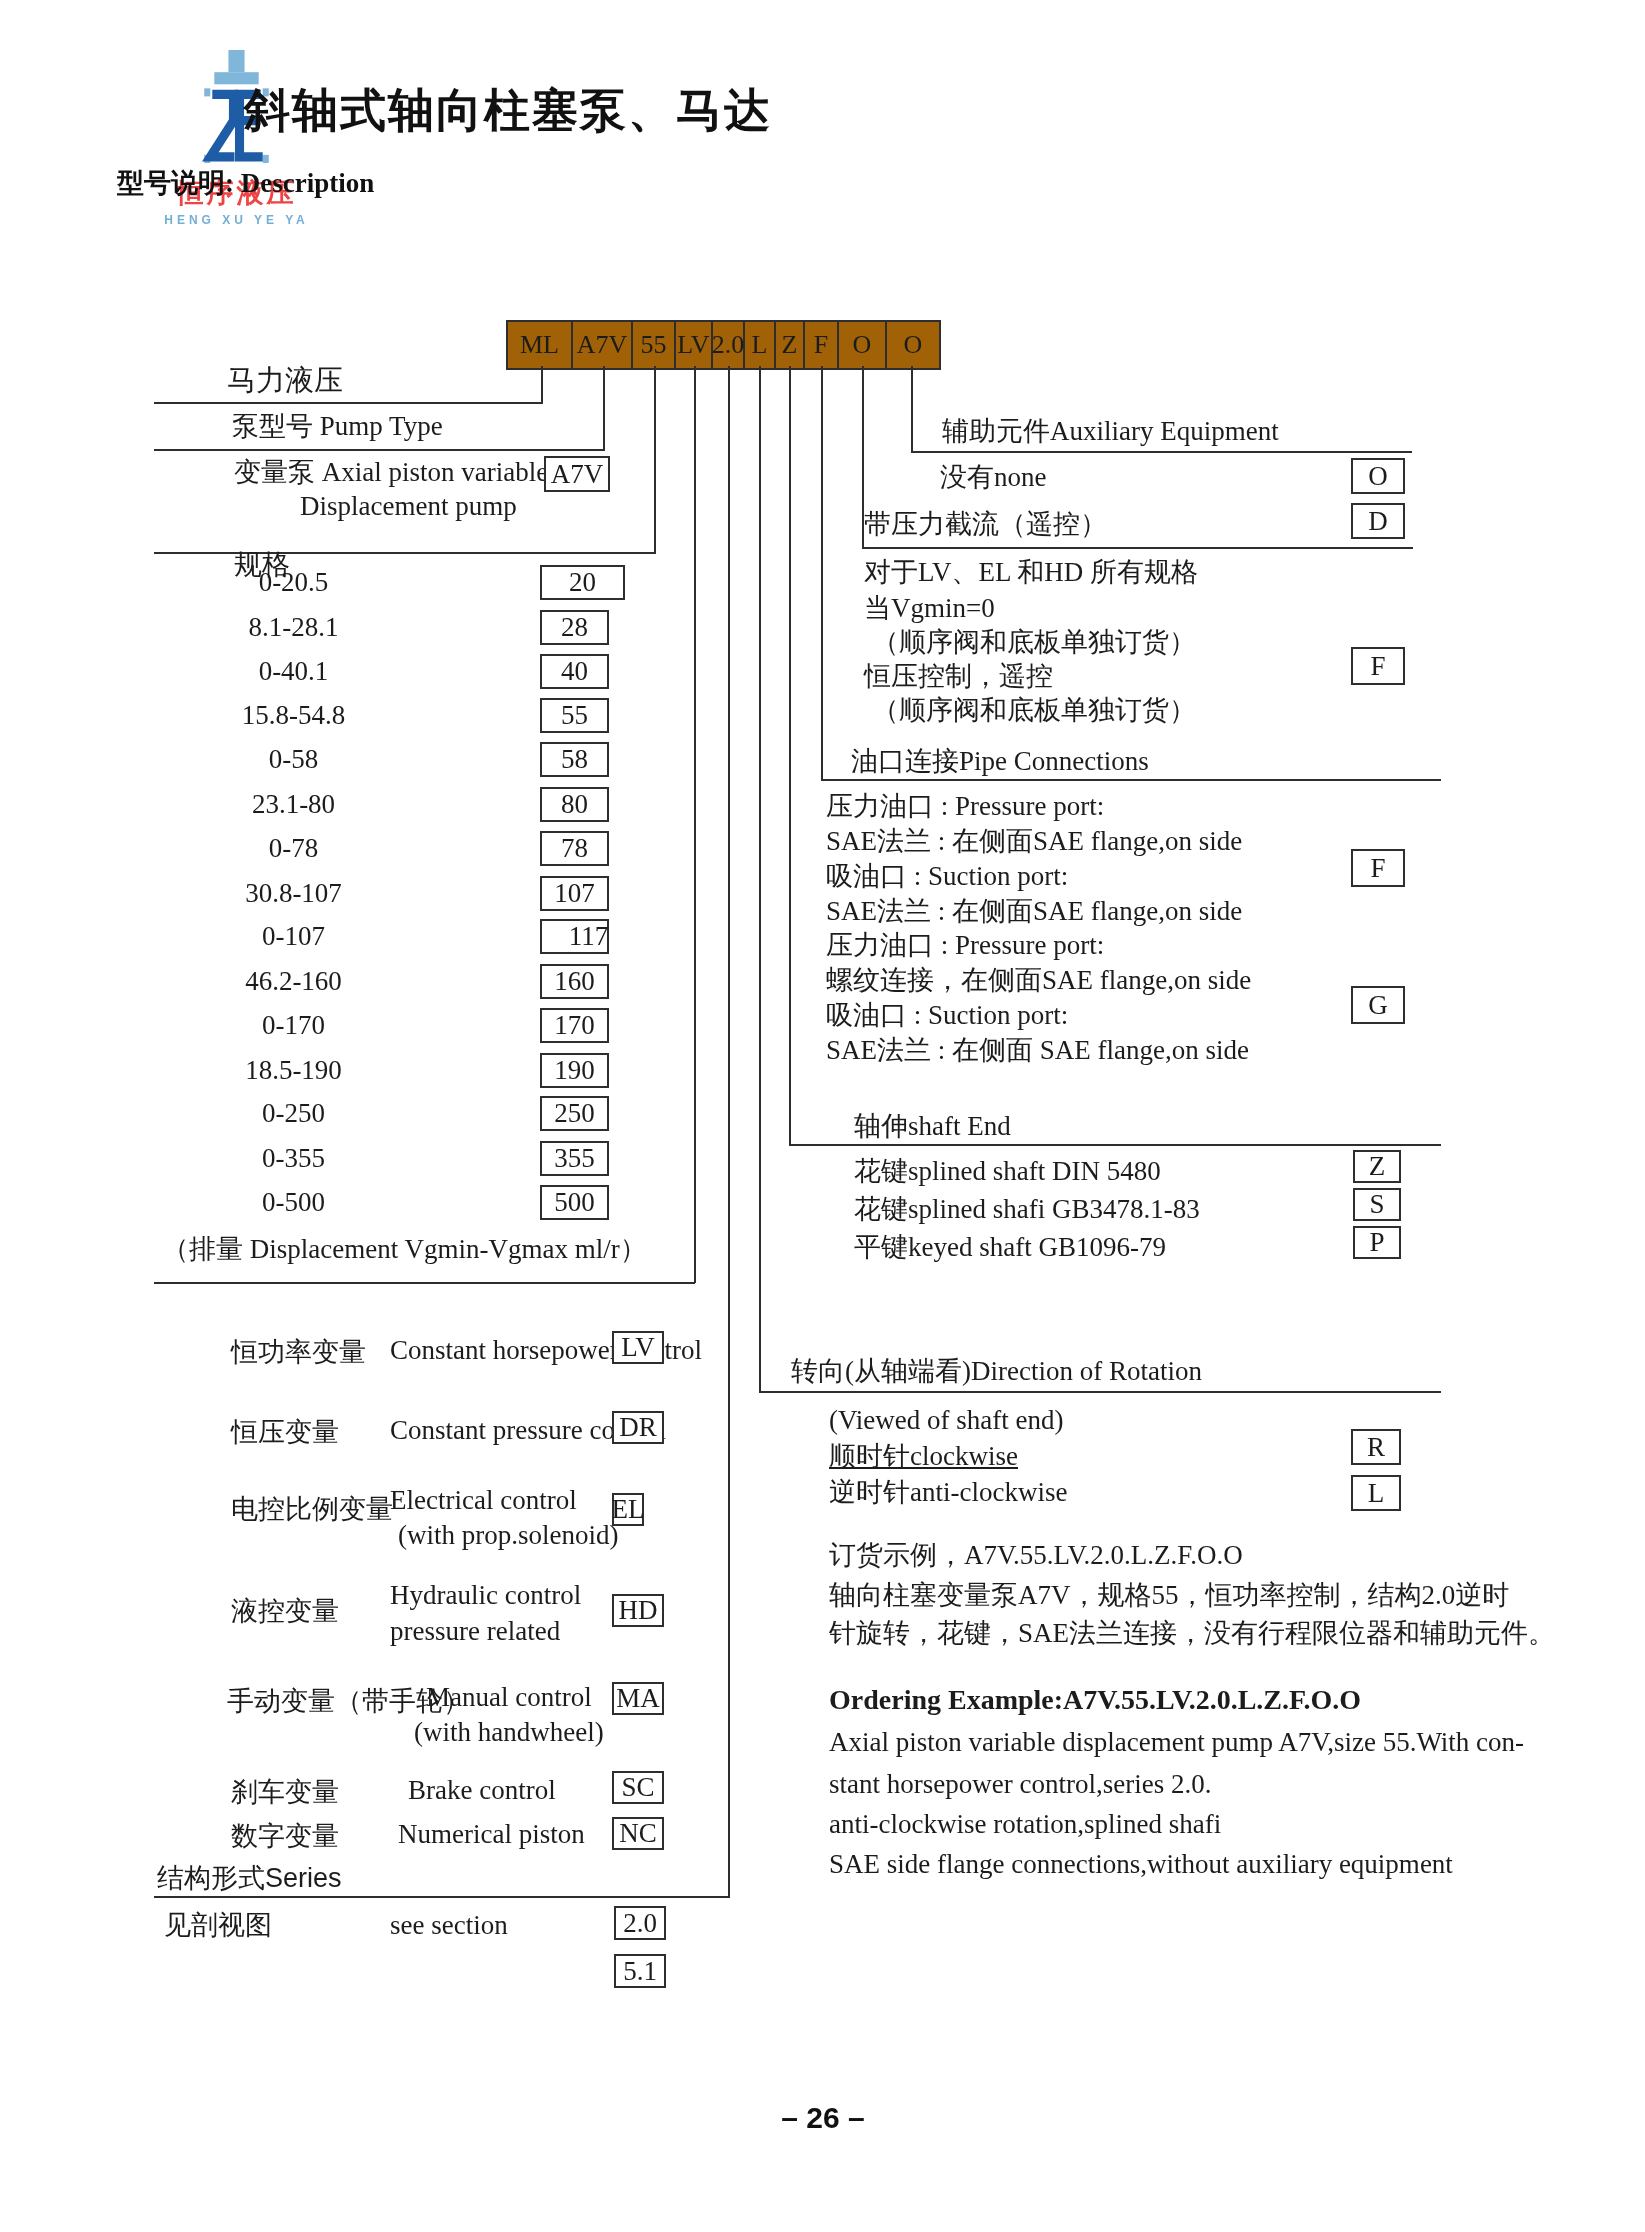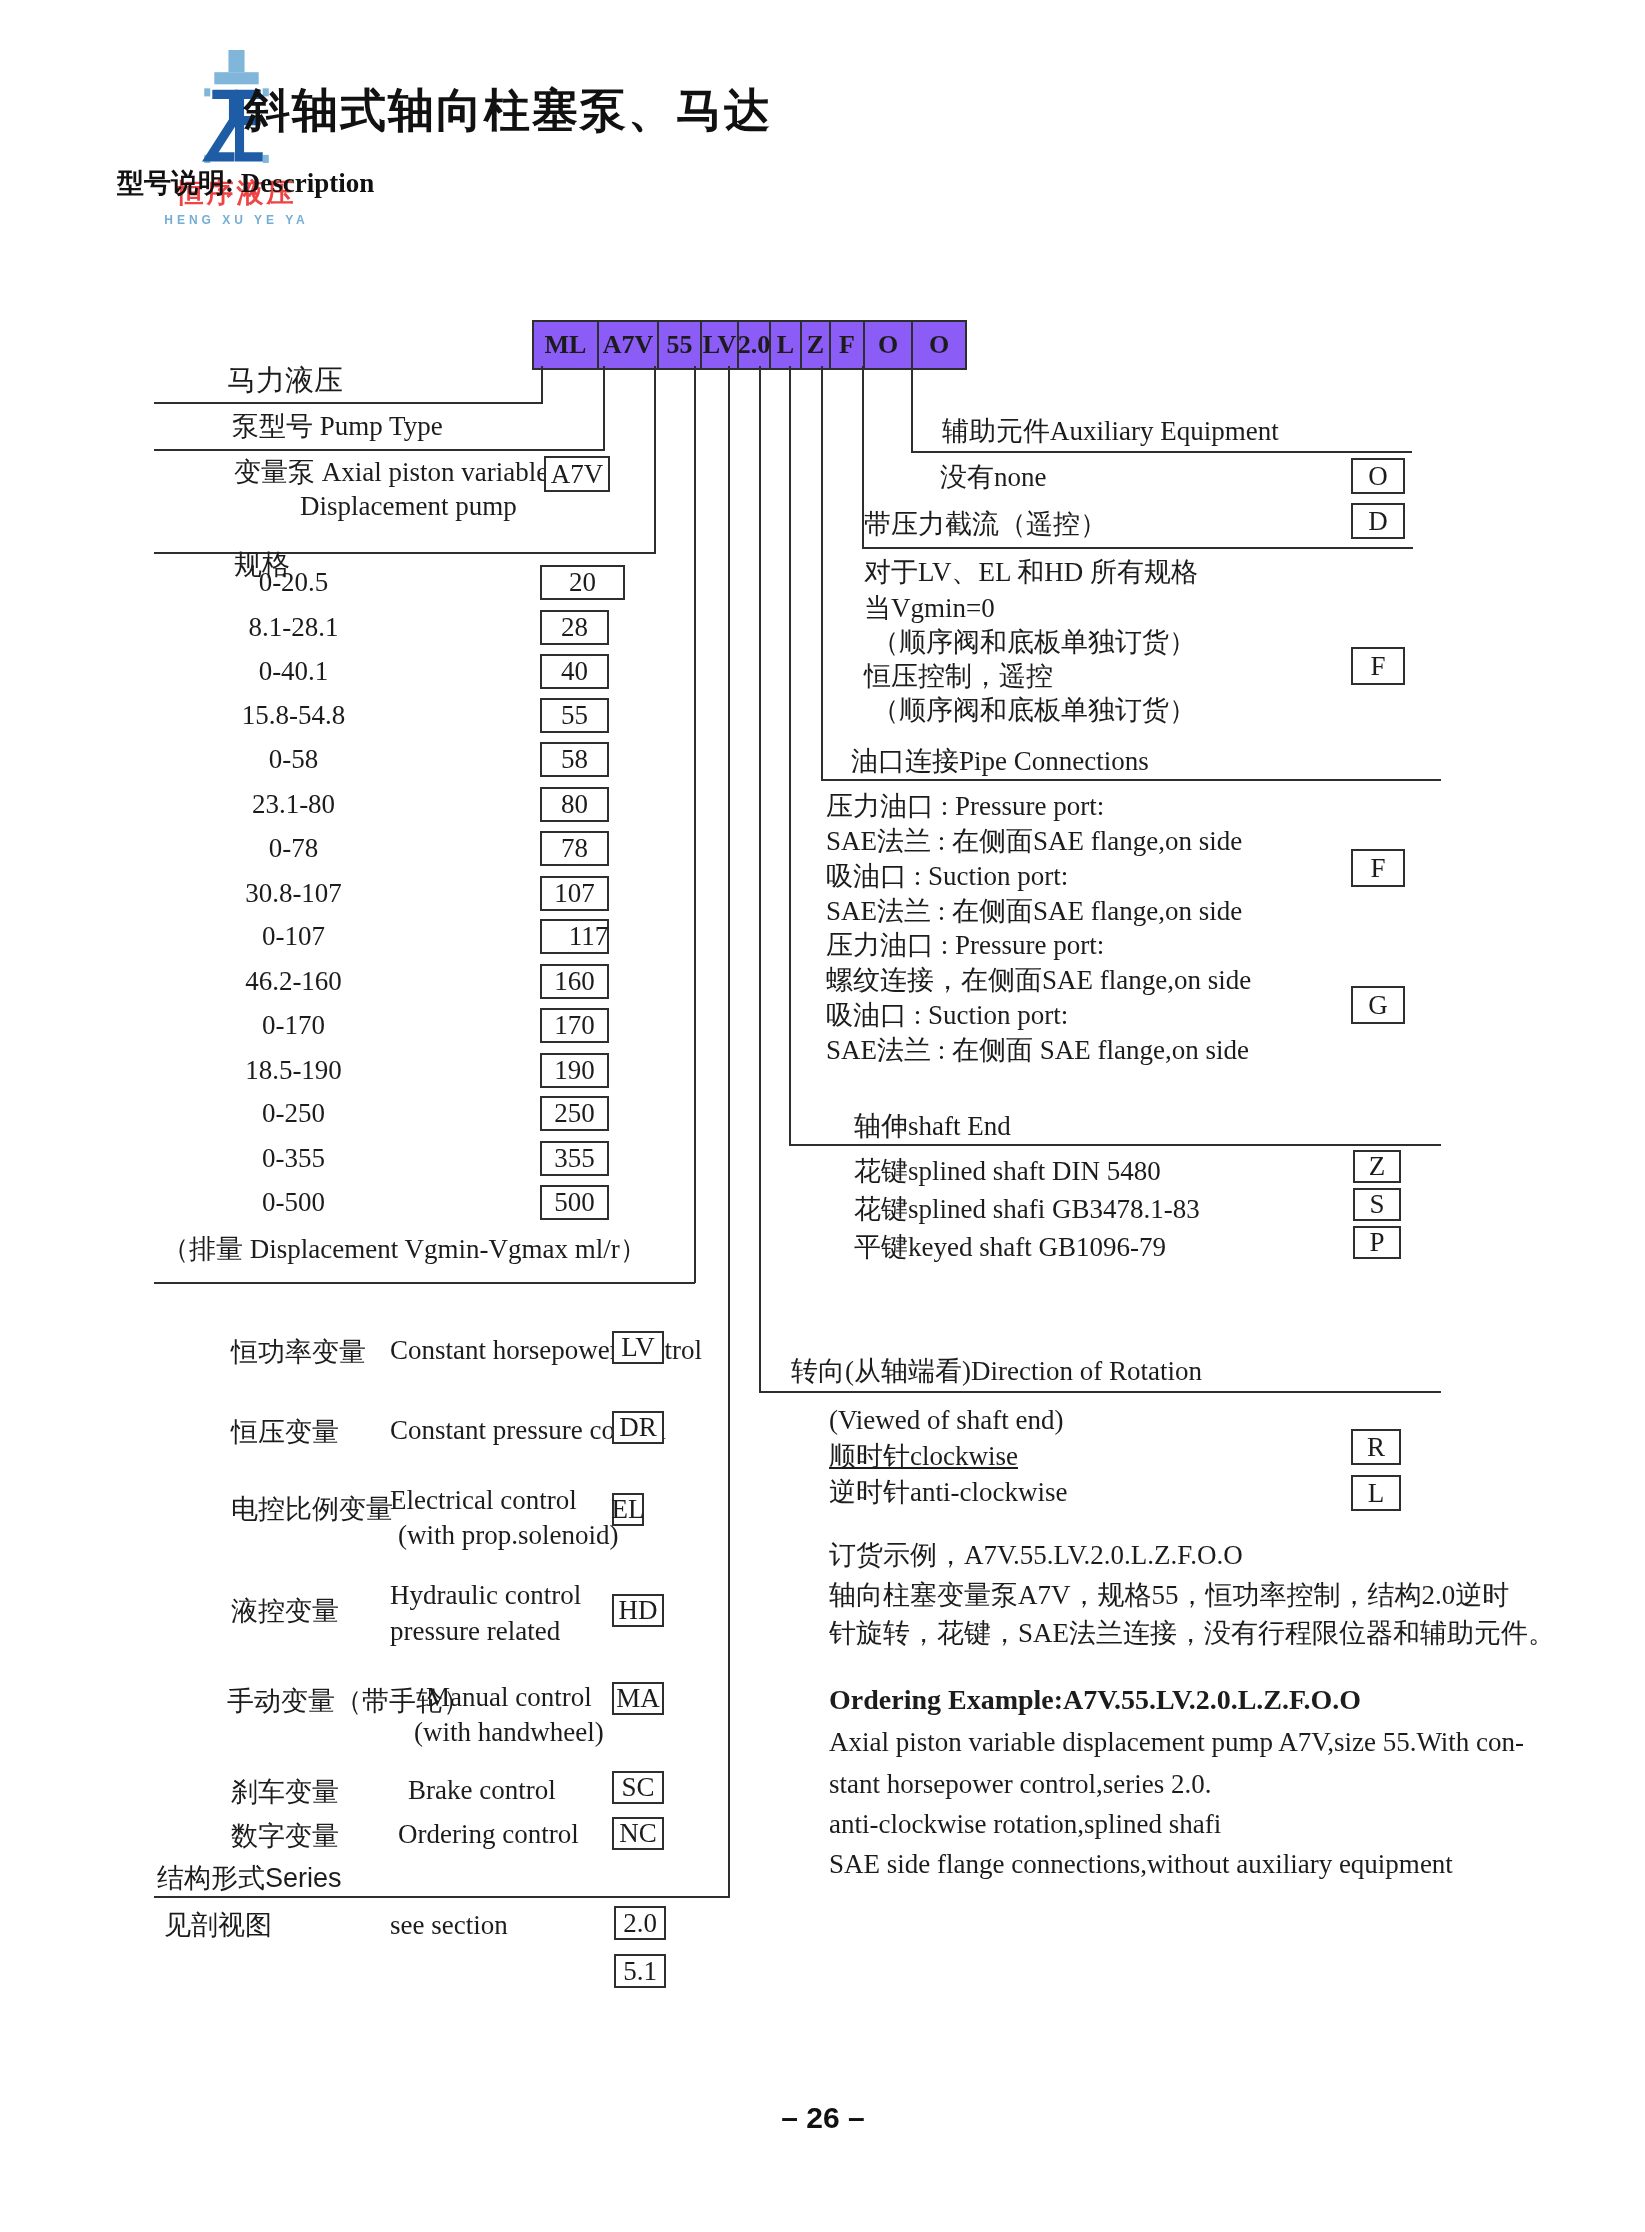--- a/index.html
+++ b/index.html
@@ -19,8 +19,8 @@
     font-size:27px;background:#fff;
   }
   .code-row{
-    position:absolute;left:532px;top:320px;height:46px;display:flex;
-    border:2px solid #2e2e2e;box-sizing:content-box;background:#8b5cf6;font-weight:bold;
+    position:absolute;left:506px;top:320px;height:46px;display:flex;
+    border:2px solid #2e2e2e;box-sizing:content-box;background:#a16207;
   }
   .code-cell{
     display:flex;align-items:center;justify-content:center;

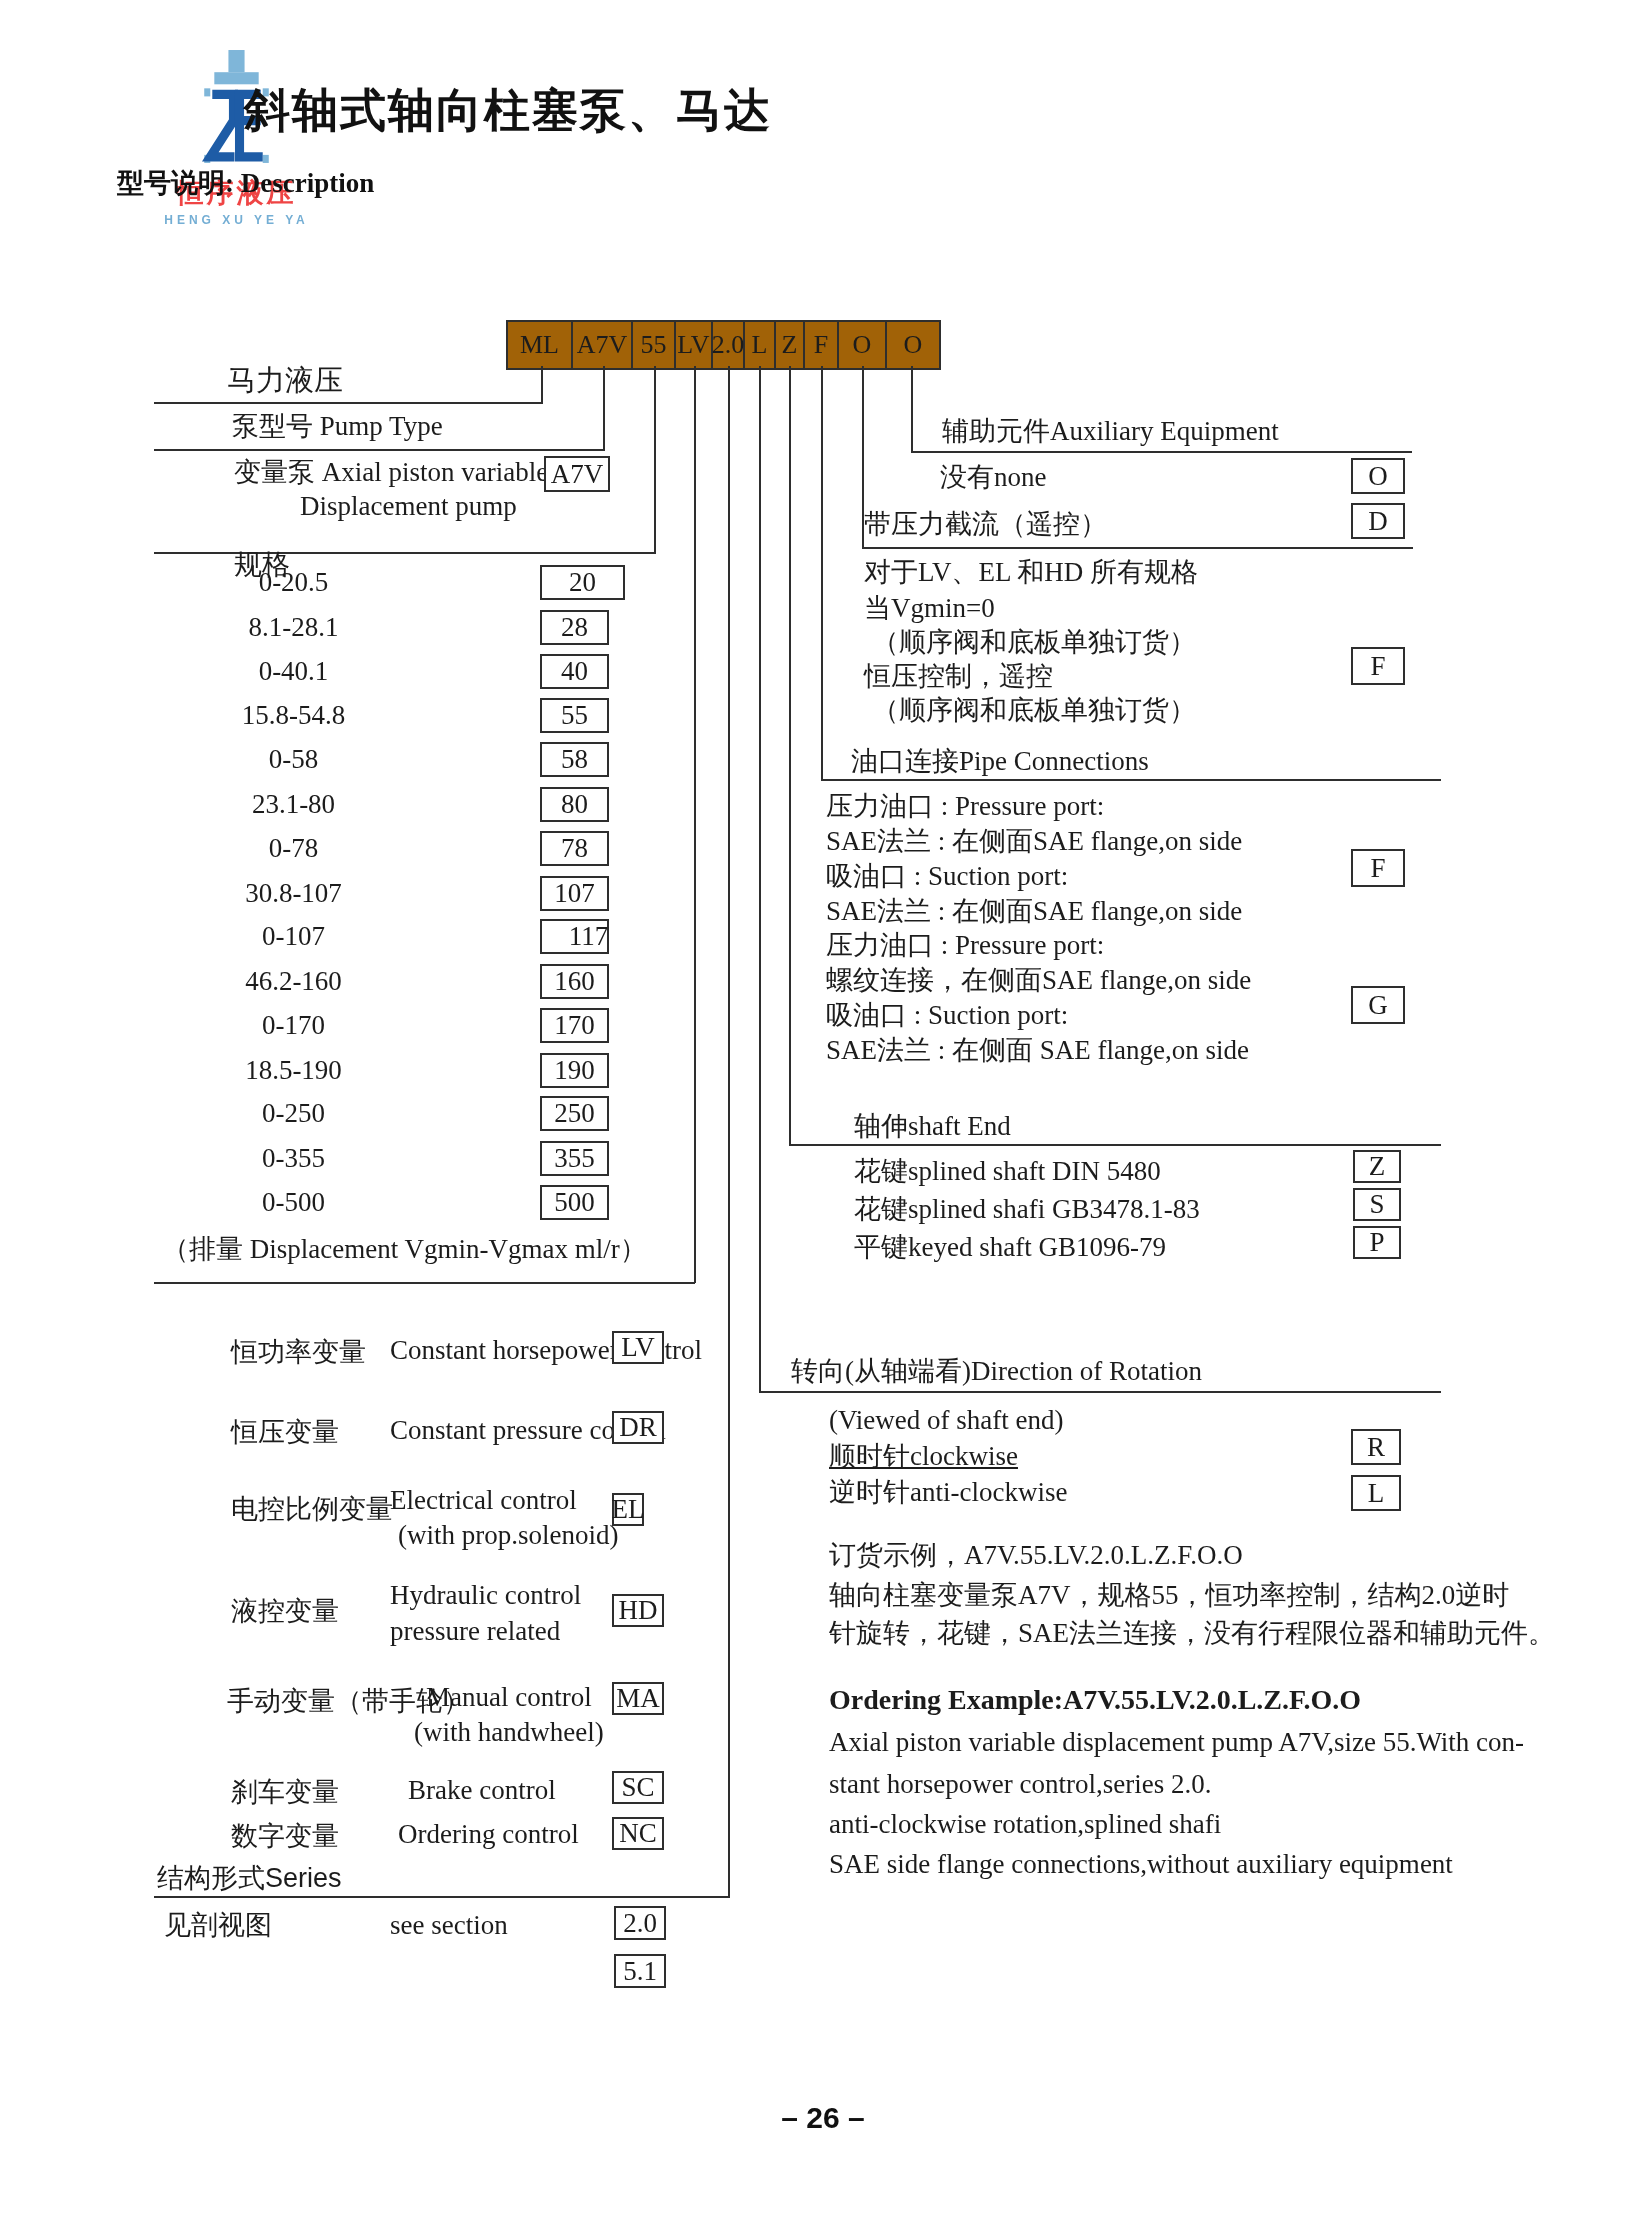--- a/index.html
+++ b/index.html
@@ -175,7 +175,7 @@
       <div class="lbl serif" style="left: 408px; top: 1775px;">Brake control</div>
       <div class="bx" style="left: 612px; top: 1771px; width: 52px; height: 33px;">SC</div>
       <div class="lbl cjk" style="left: 231px; top: 1821px;">数字变量</div>
-      <div class="lbl serif" style="left: 398px; top: 1819px;">Ordering control</div>
+      <div class="lbl serif" style="left: 398px; top: 1819px;">Numerical piston</div>
       <div class="bx" style="left: 612px; top: 1817px; width: 52px; height: 33px;">NC</div>
     </div>
 

